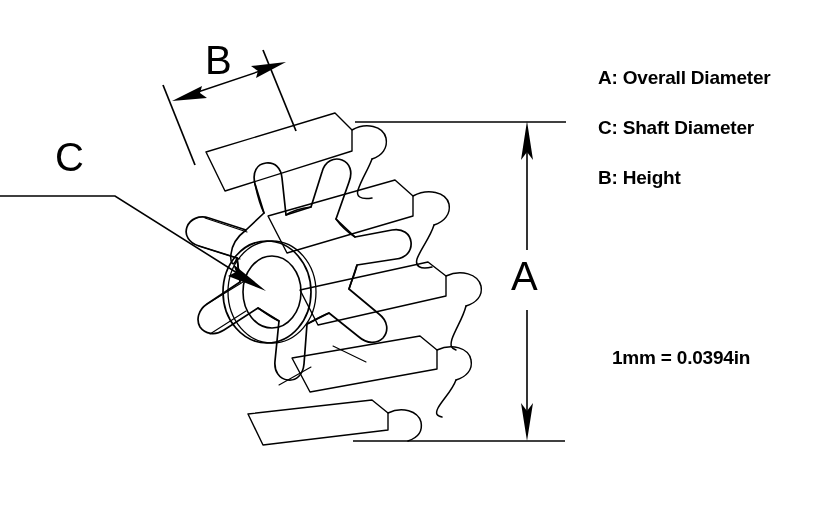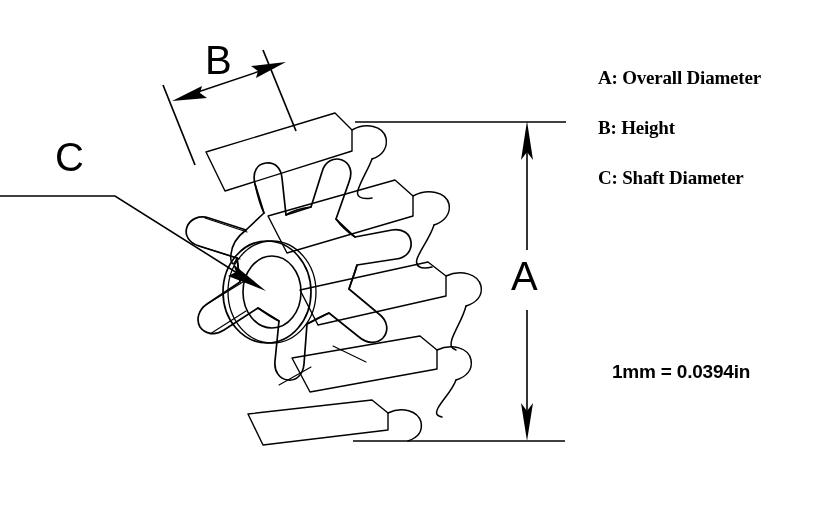--- a/index.html
+++ b/index.html
@@ -38,7 +38,7 @@
     width: 236px;
   }
   .legend-line {
-    font-family: Liberation Serif, serif;
+    font-family: Liberation Sans, sans-serif;
     font-size: 19px;
     font-weight: bold;
     color: #000000;

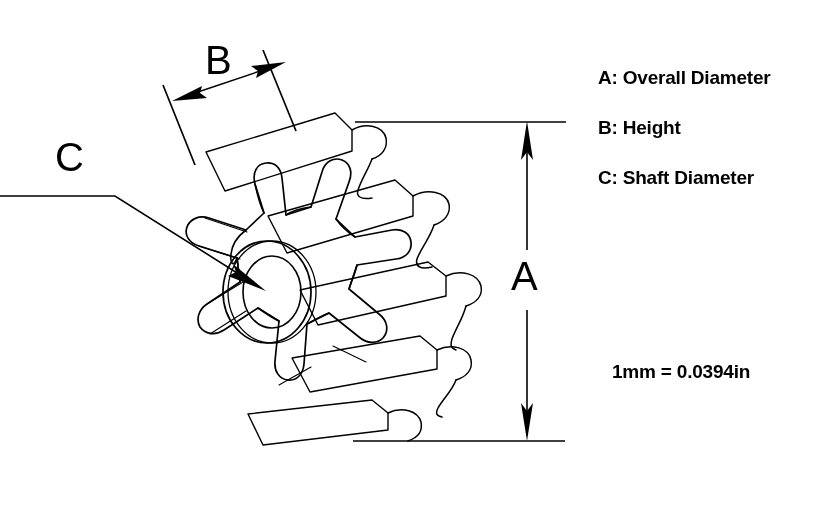--- a/index.html
+++ b/index.html
@@ -205,8 +205,8 @@
 
   <div class="legend-block">
     <div class="legend-line">A: Overall Diameter</div>
+    <div class="legend-line">C:  Shaft Diameter</div>
     <div class="legend-line">B: Height</div>
-    <div class="legend-line">C:  Shaft Diameter</div>
   </div>
 
   <div class="conv-block">

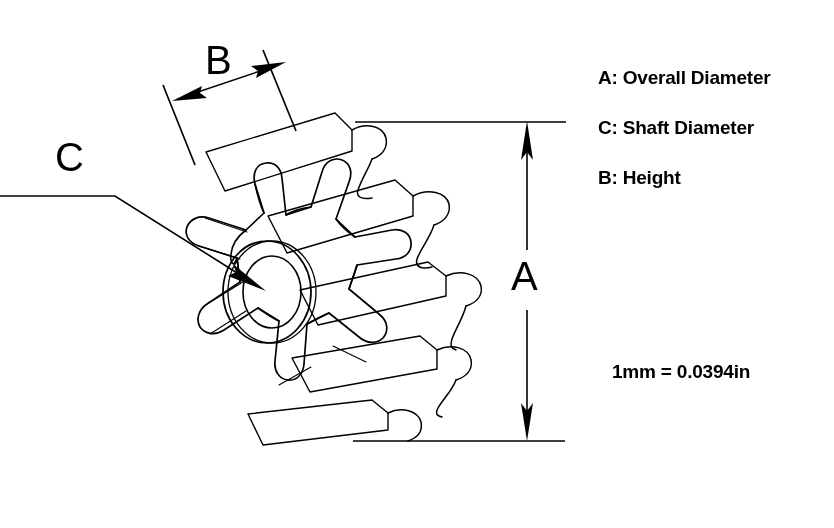--- a/index.html
+++ b/index.html
@@ -50,7 +50,7 @@
   .conv-block {
     position: absolute;
     left: 612px;
-    top: 362px;
+    top: 348px;
     width: 222px;
   }
   .conv-line {

